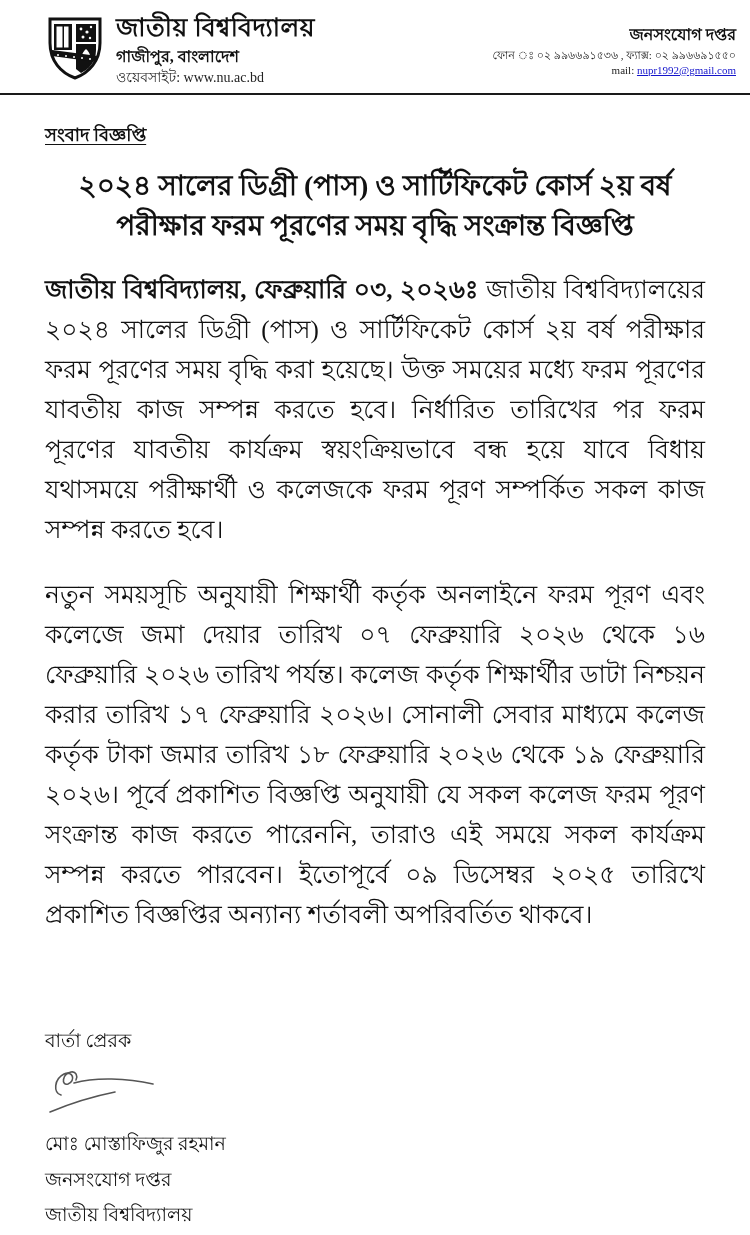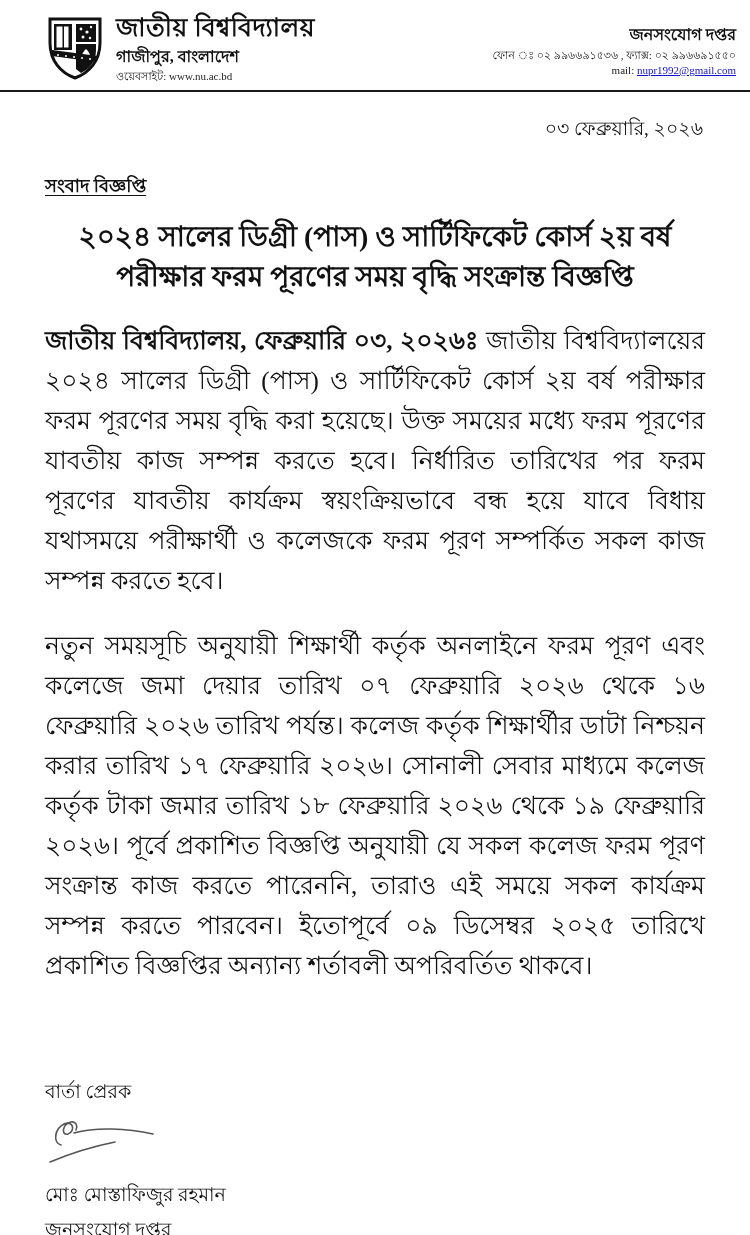--- a/index.html
+++ b/index.html
@@ -18,7 +18,7 @@
   .brand-text{line-height:1.1;}
   .uni-name{font-size:25px;font-weight:700;letter-spacing:.5px;}
   .uni-loc{font-size:16px;margin-top:6px;font-weight:600;}
-  .uni-web{font-size:11px;margin-top:5px;color:#222;}
+  .uni-web{font-size:14px;margin-top:5px;color:#222;}
 
   .office{ text-align:right;padding-right:8px;line-height:1.15;margin-top:8px;}
   .office-line1{font-size:17px;font-weight:600;}

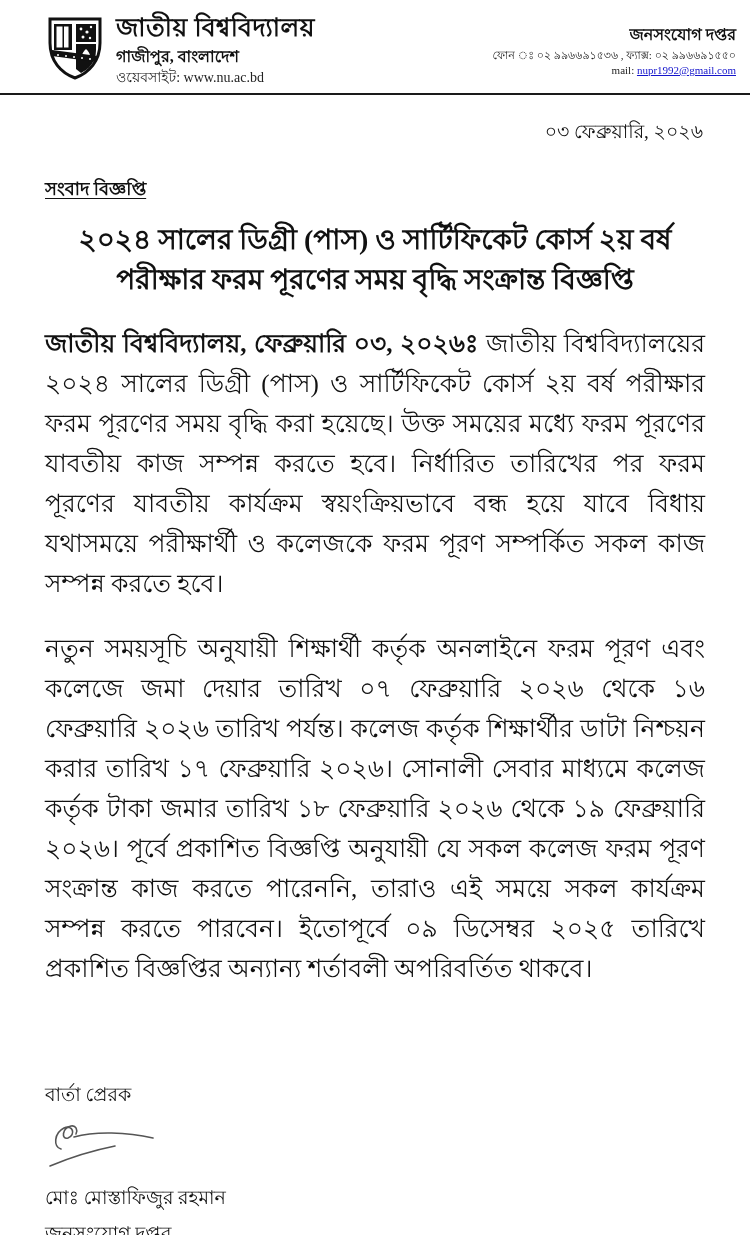--- a/index.html
+++ b/index.html
@@ -92,7 +92,6 @@
 
   <div class="content">
 
-    <div class="date-line">০৩ ফেব্রুয়ারি, ২০২৬</div>
 
     <div class="notice-label">সংবাদ বিজ্ঞপ্তি</div>
 

